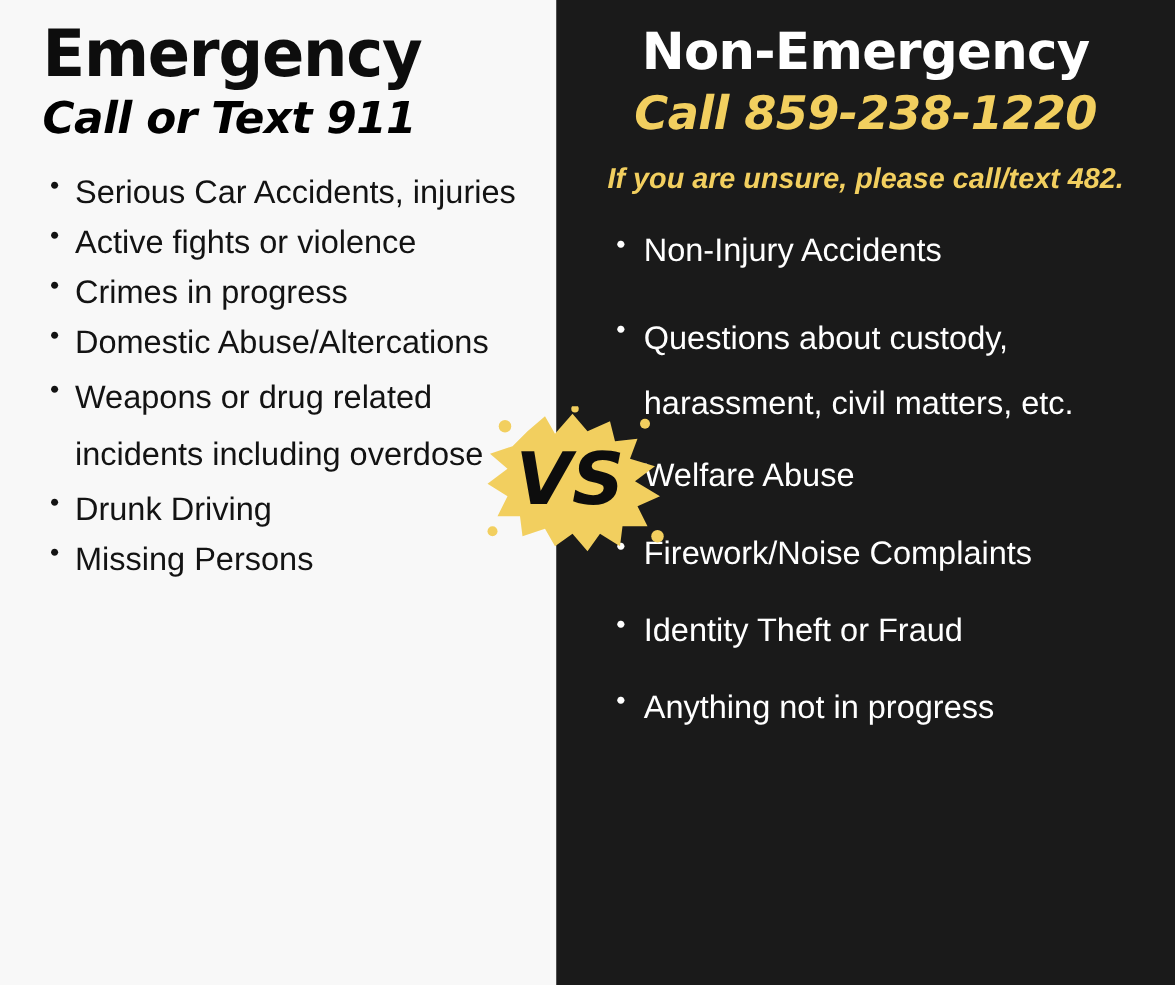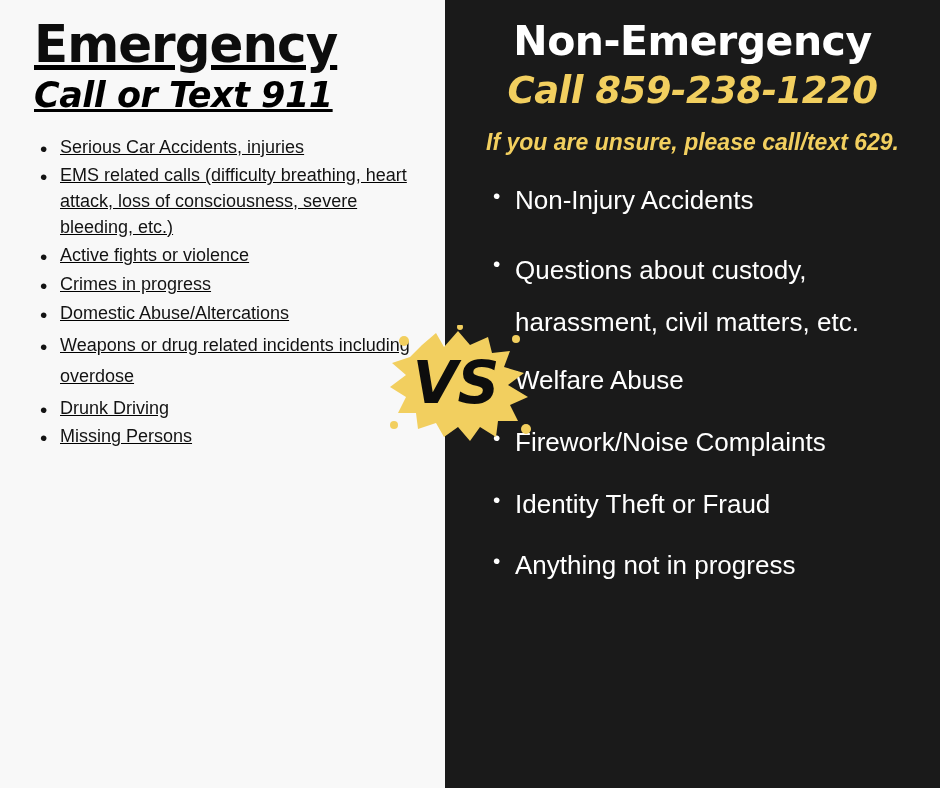--- a/index.html
+++ b/index.html
@@ -29,7 +29,6 @@
     background: #f8f8f8;
     box-sizing: border-box;
     padding: 18px 20px 0 34px;
-    text-decoration: underline;
   }
   .left-title {
     font-family: "DejaVu Sans", sans-serif;

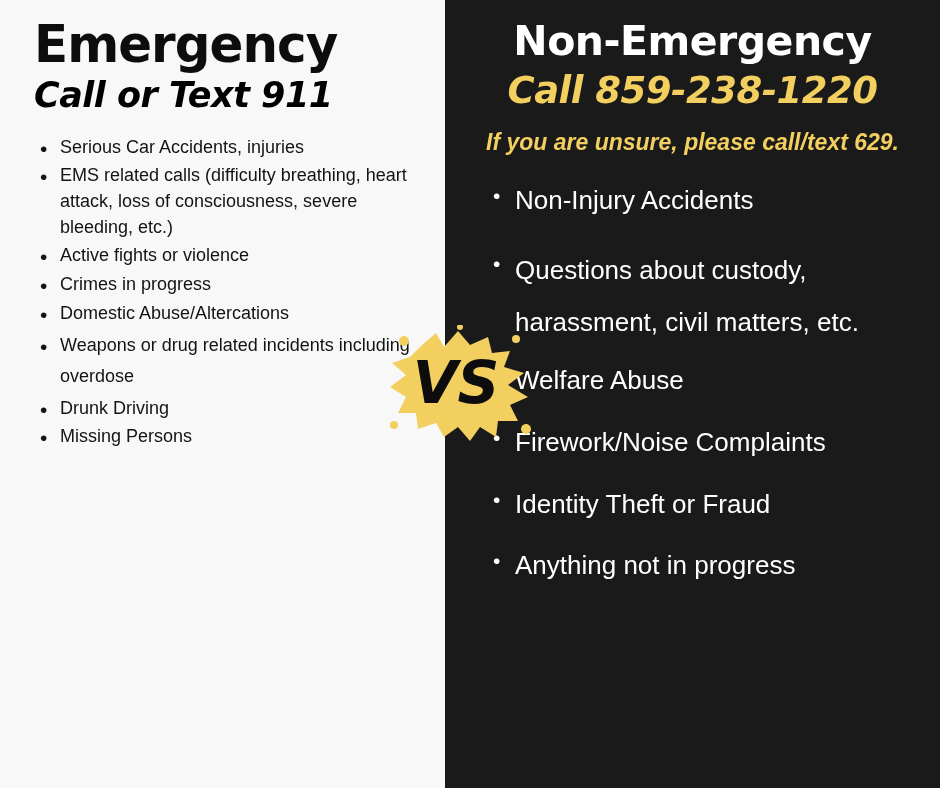--- a/index.html
+++ b/index.html
@@ -58,7 +58,7 @@
   }
   ul.left-list li {
     position: relative;
-    font-size: 18px;
+    font-size: 26px;
     line-height: 1.43;
     color: #131313;
     padding-left: 26px;

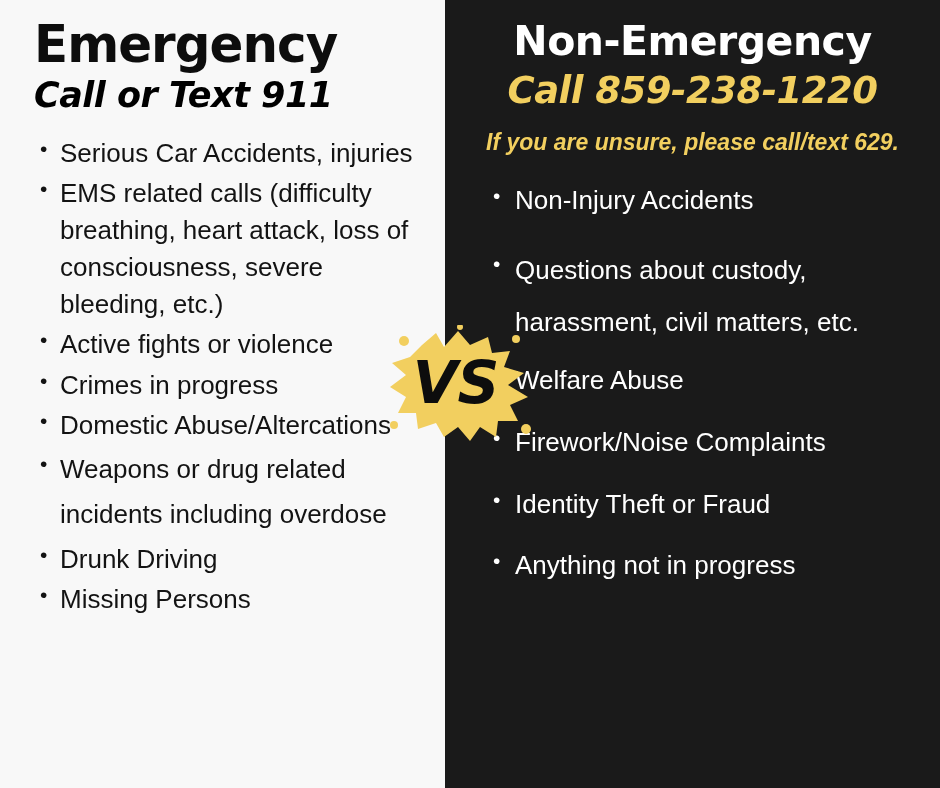--- a/index.html
+++ b/index.html
@@ -178,7 +178,7 @@
   <div class="right-panel">
     <h1 class="right-title">Non-Emergency</h1>
     <div class="right-phone">Call  859-238-1220</div>
-    <div class="right-note">If you are unsure, please call/text 629.</div>
+    <div class="right-note">If you are unsure, please call/text 482.</div>
 
     <ul class="right-list">
       <li>Non-Injury Accidents</li>

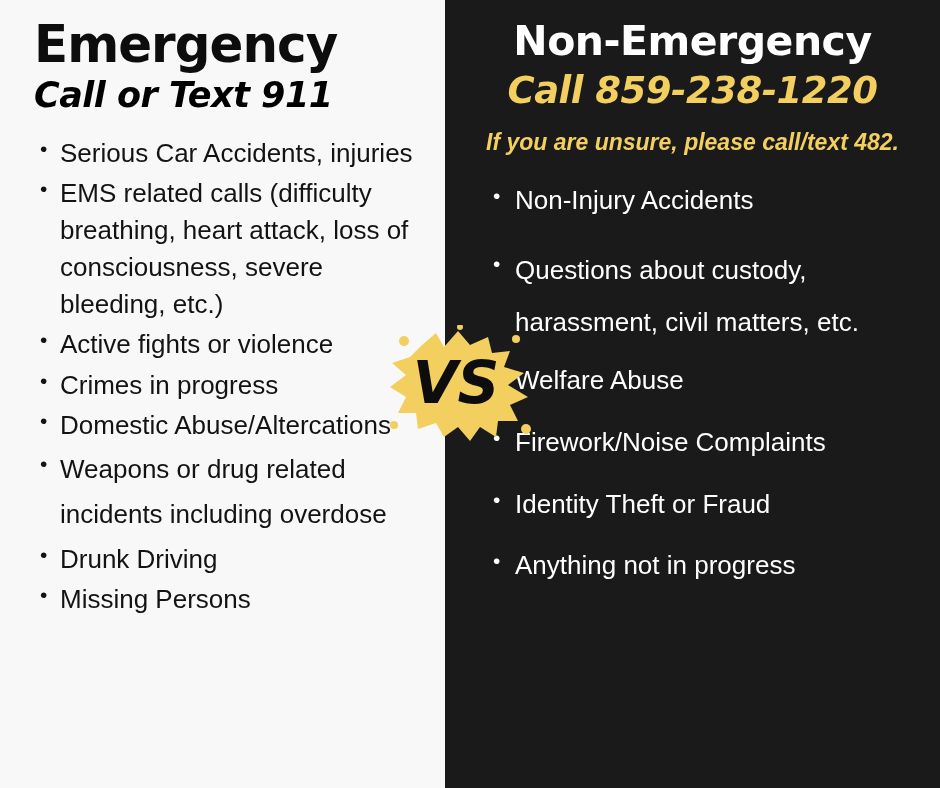--- a/index.html
+++ b/index.html
@@ -165,7 +165,6 @@
 
     <ul class="left-list">
       <li>Serious Car Accidents, injuries</li>
-      <li>EMS related calls (difficulty breathing, heart attack, loss of consciousness, severe bleeding, etc.)</li>
       <li>Active fights or violence</li>
       <li>Crimes in progress</li>
       <li>Domestic Abuse/Altercations</li>

